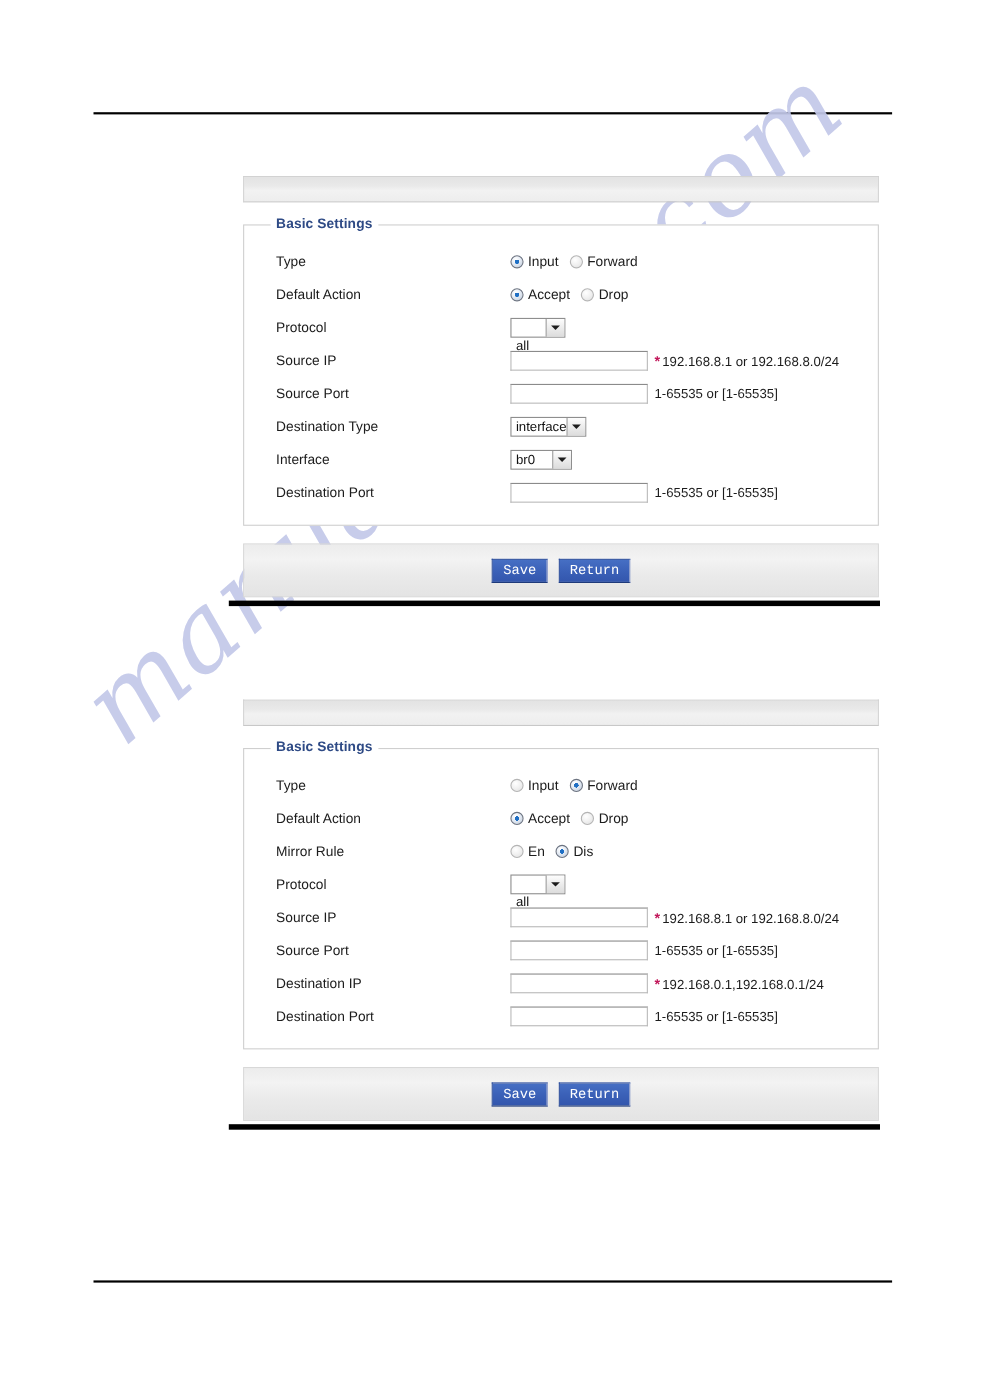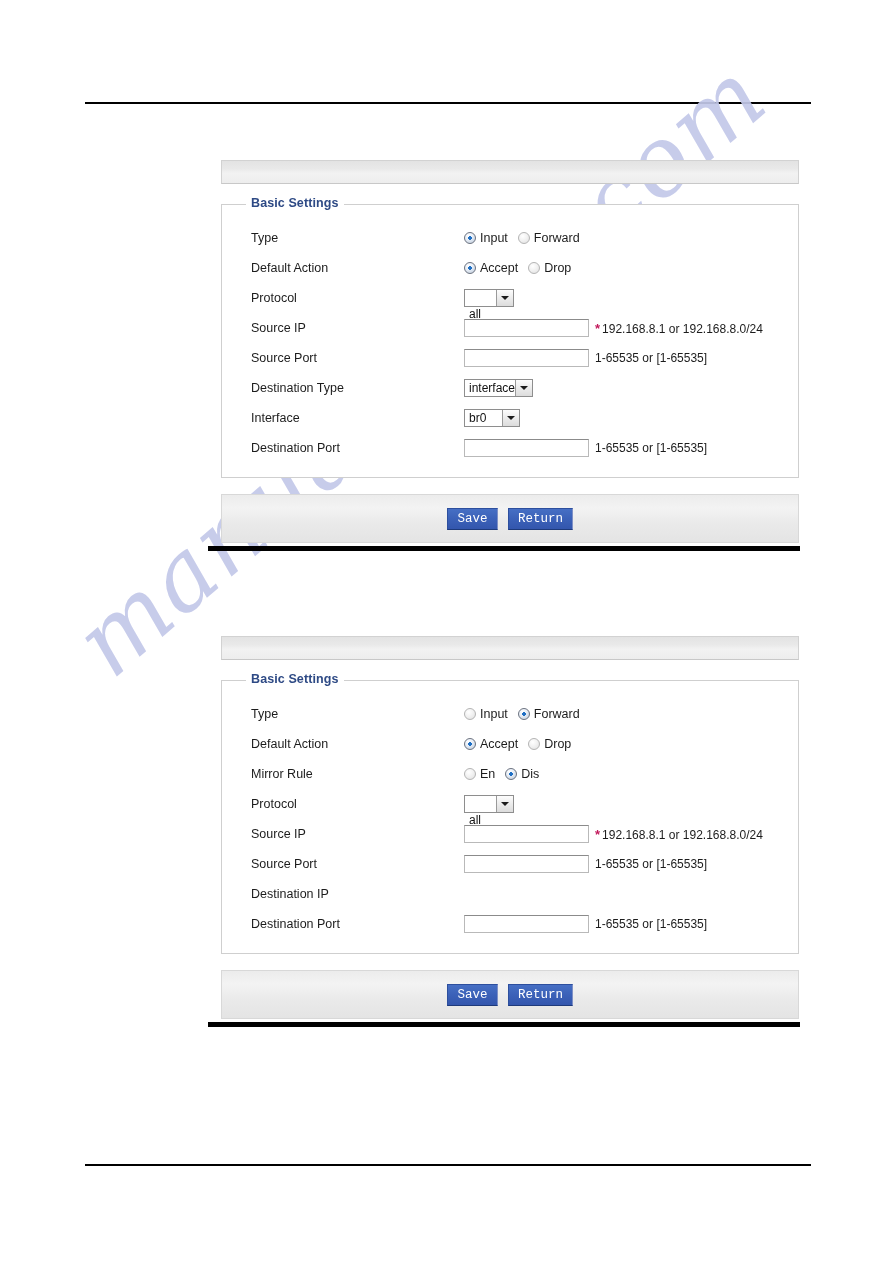--- a/index.html
+++ b/index.html
@@ -436,6 +436,10 @@
         </div>
         <div class="row">
           <div class="row-label">Destination IP</div>
+          <div class="row-control">
+            <input type="text" class="tinput" style="">
+            <span class="hint"><span class="req-star">*</span><span>192.168.0.1,192.168.0.1/24</span></span>
+          </div>
         </div>
         <div class="row">
           <div class="row-label">Destination Port</div>

